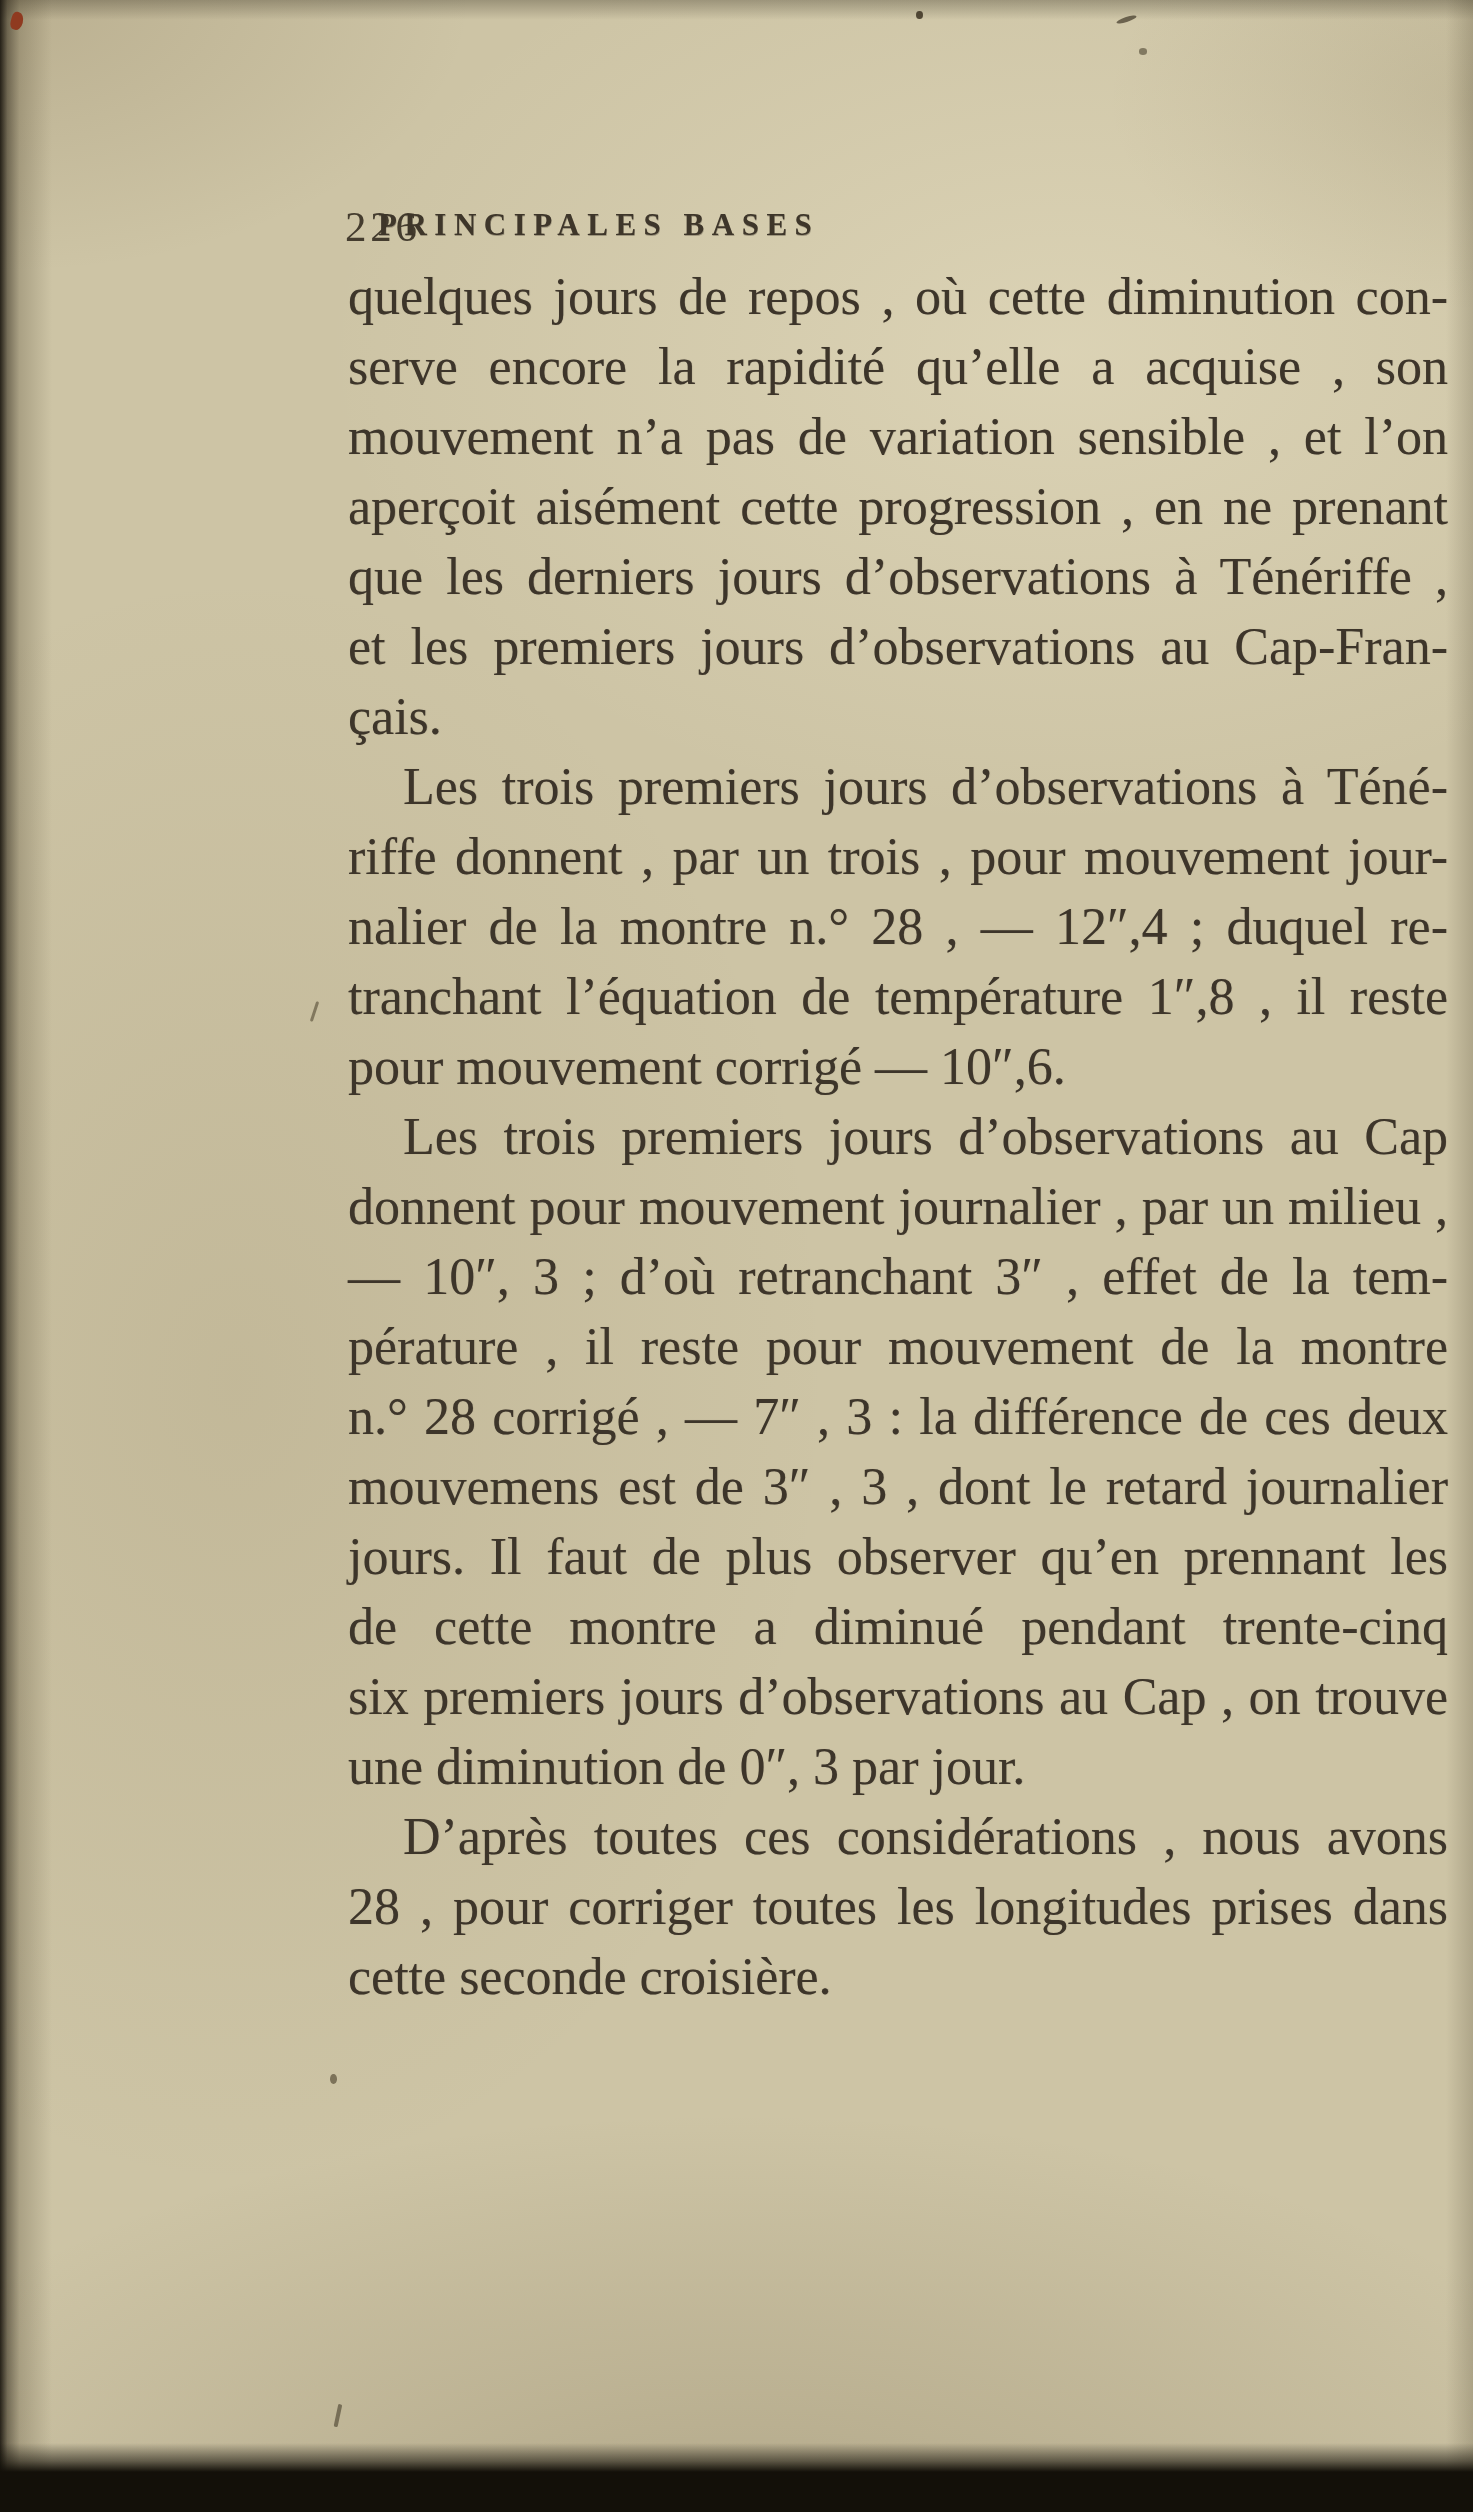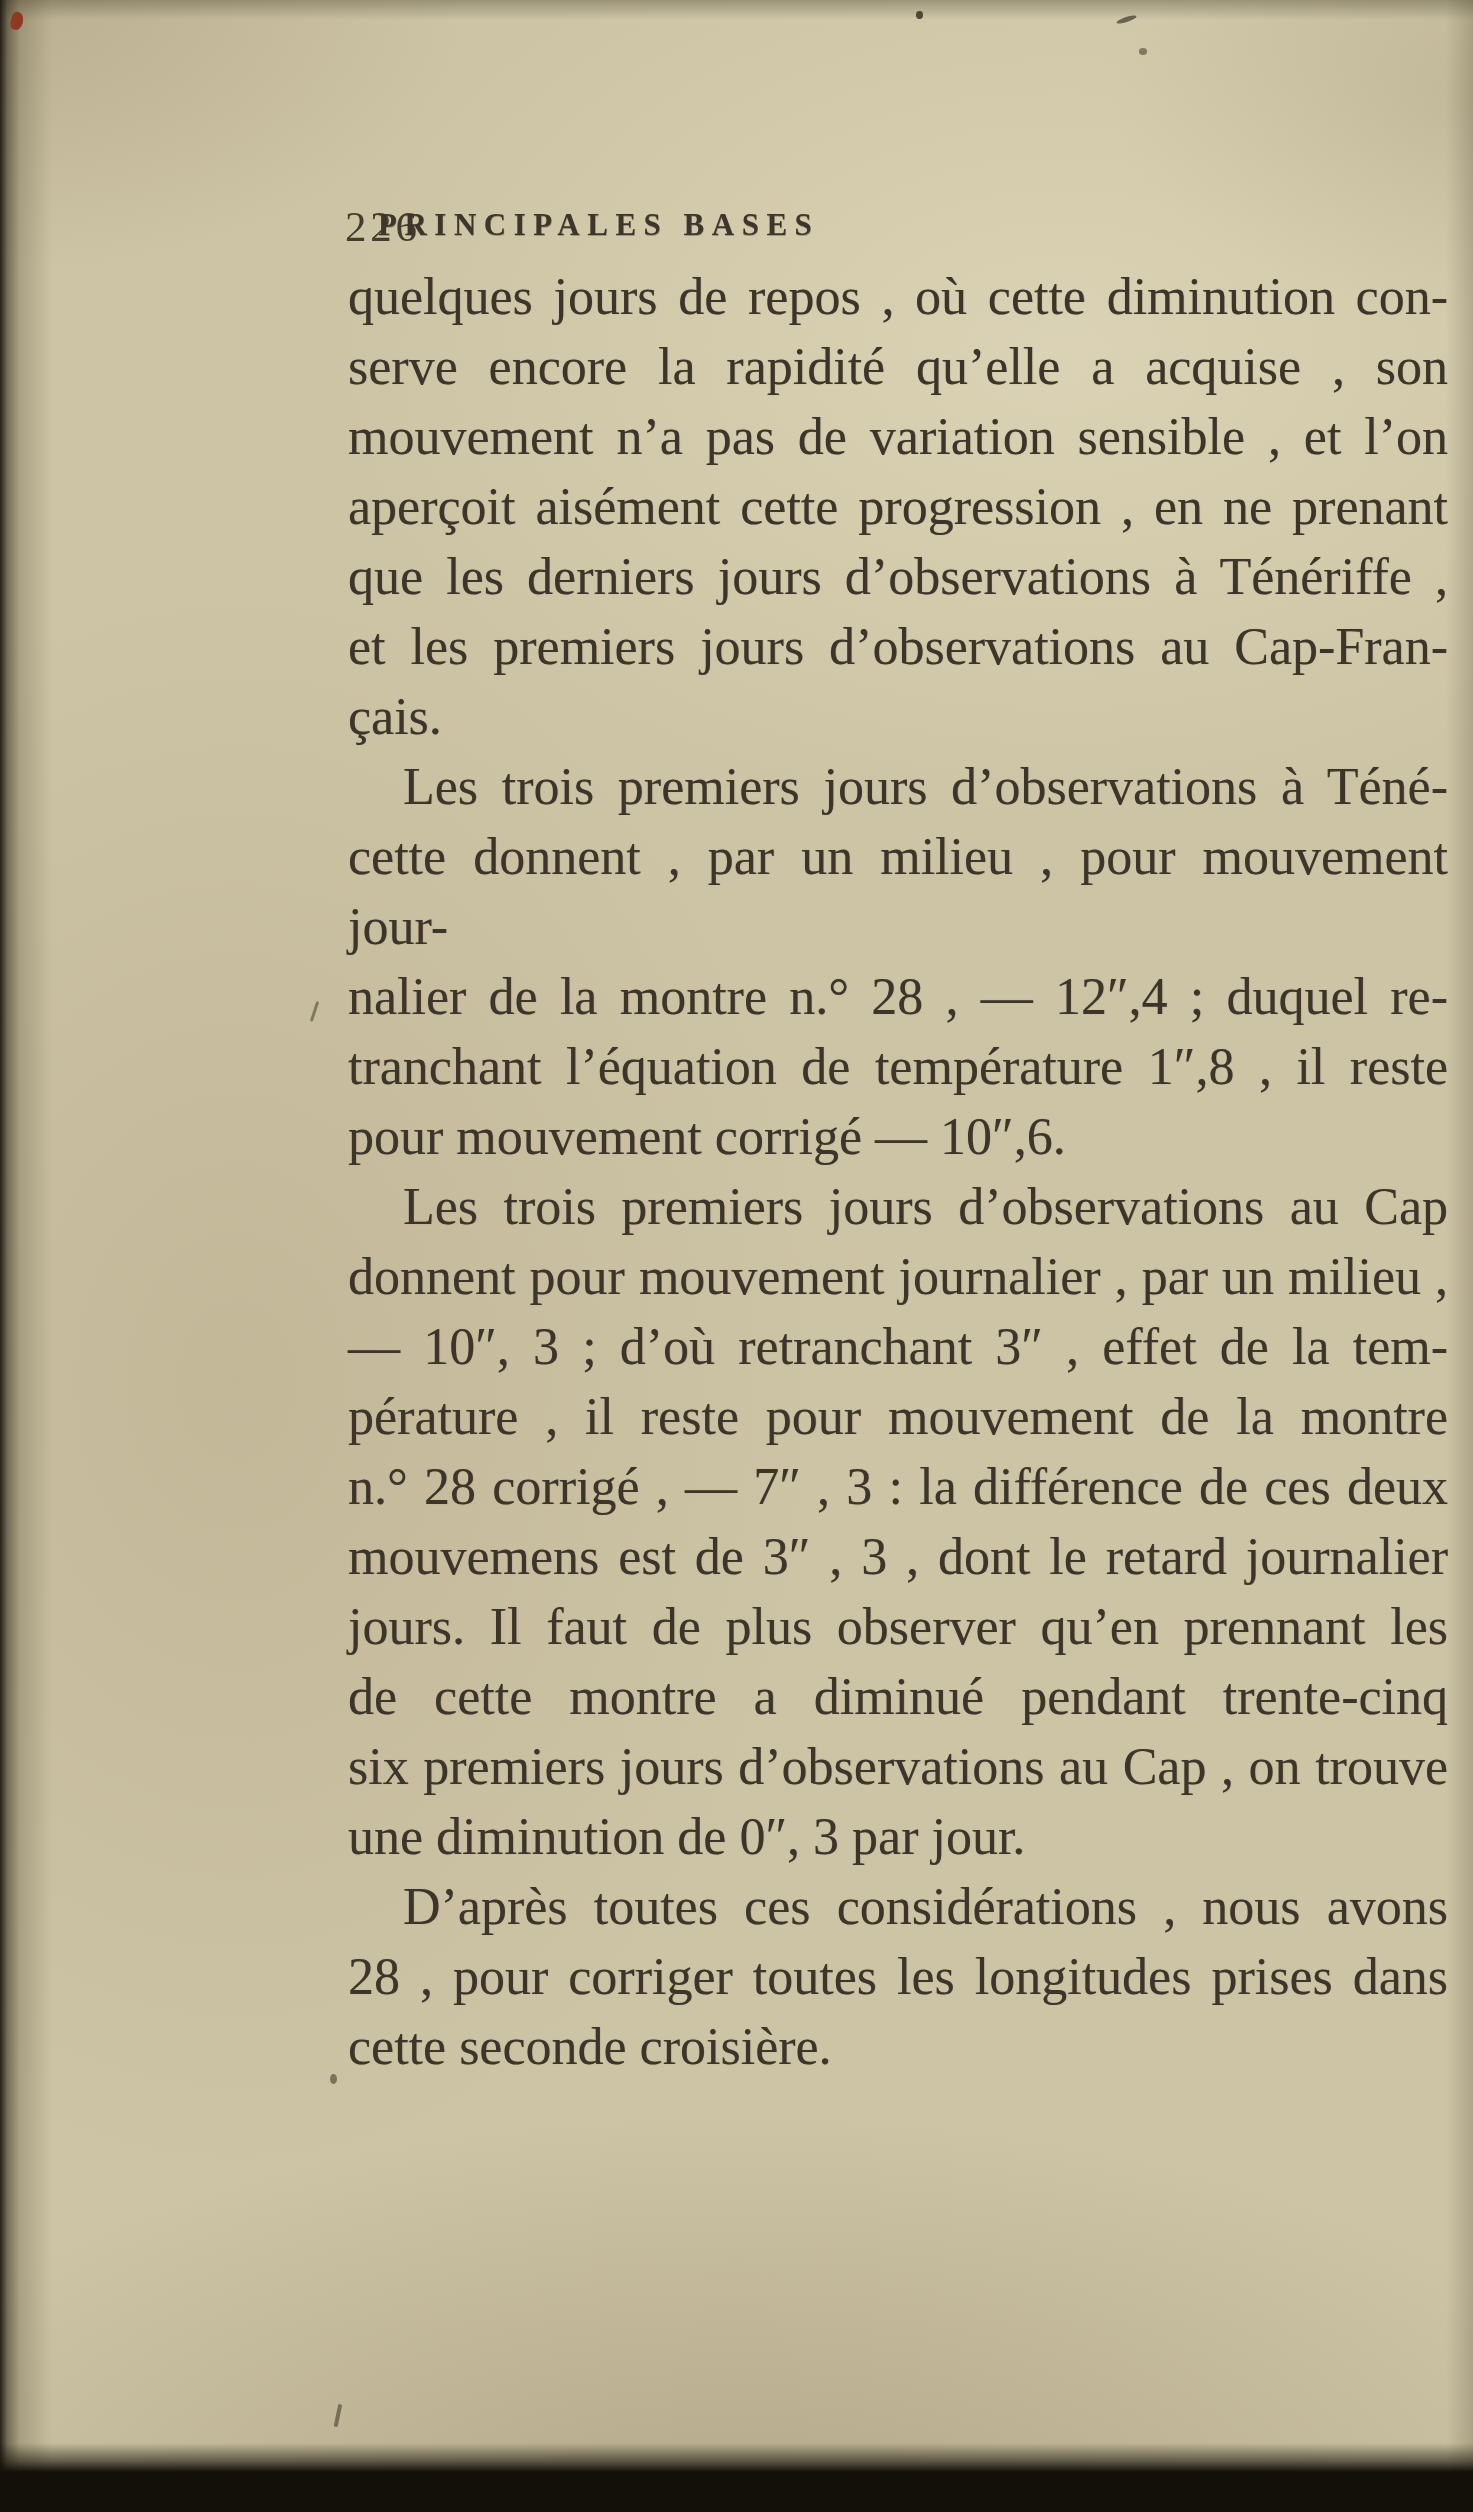--- a/index.html
+++ b/index.html
@@ -125,7 +125,7 @@
     <div class="line">et les premiers jours d’observations au Cap-Fran-</div>
     <div class="line last">çais.</div>
     <div class="line indent">Les trois premiers jours d’observations à Téné-</div>
-    <div class="line">cette donnent , par un milieu , pour mouvement jour-</div>
+    <div class="line">riffe donnent , par un trois , pour mouvement jour-</div>
     <div class="line">nalier de la montre n.° 28 , — 12″,4 ; duquel re-</div>
     <div class="line">tranchant l’équation de température 1″,8 , il reste</div>
     <div class="line last">pour mouvement corrigé — 10″,6.</div>

